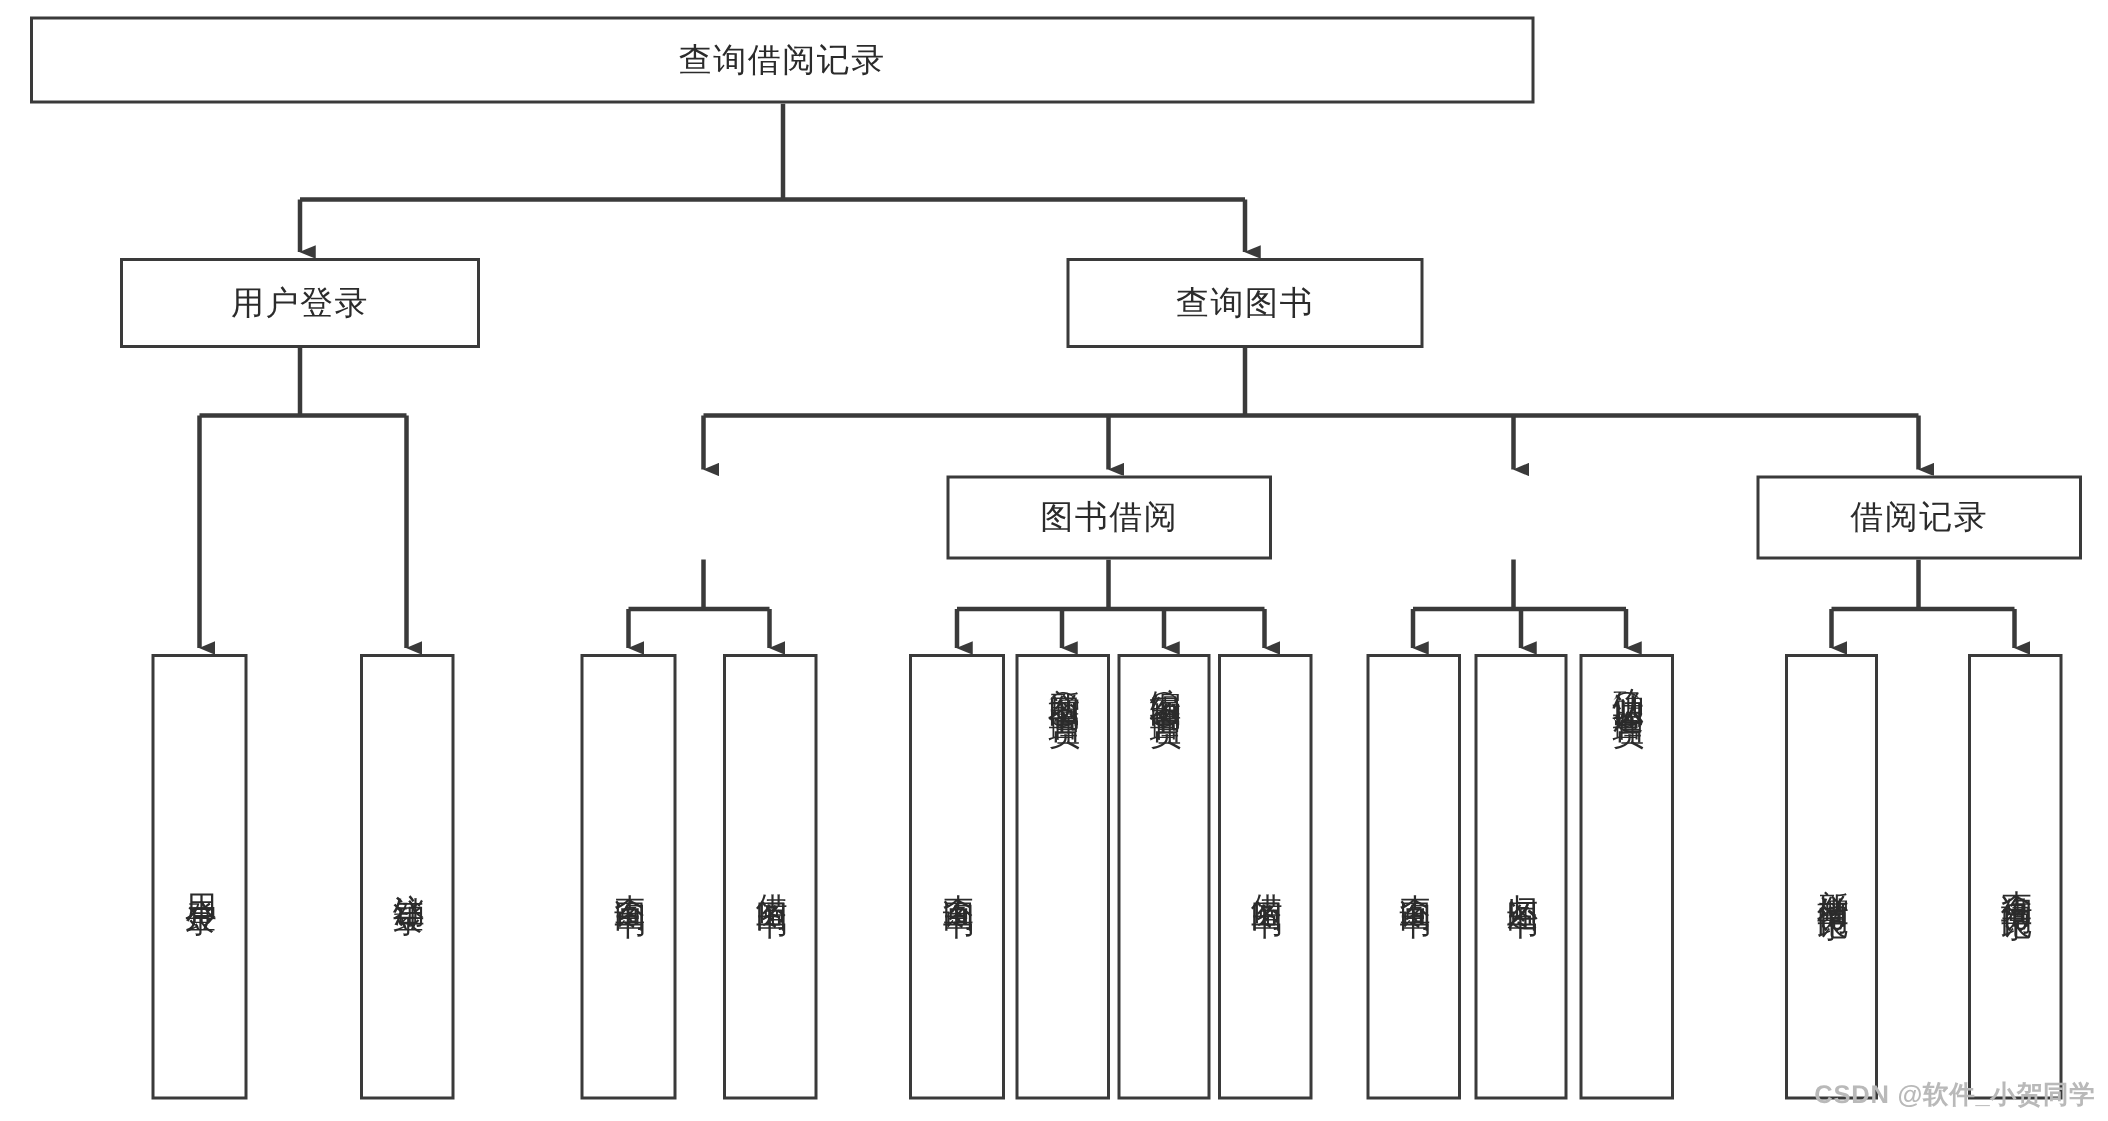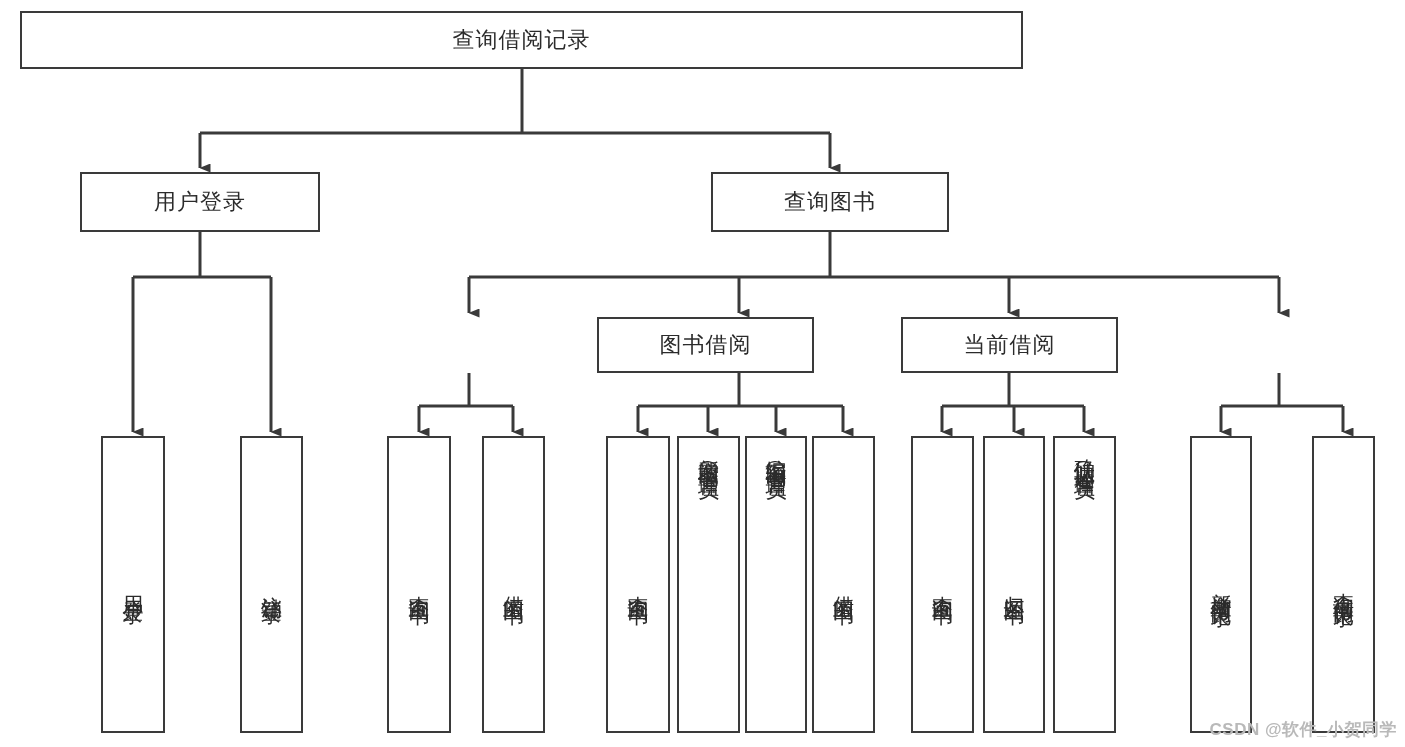--- a/index.html
+++ b/index.html
@@ -136,7 +136,7 @@
     <span>查询图书</span>
   </div>
 
-  <div class="node horizontal" id="l3-1" style="left: 597px; top: 317px; width: 217px; height: 56px;">
+  <div class="node horizontal" id="l3-1" style="left: 631px; top: 317px; width: 217px; height: 56px;">
     <span>图书借阅</span>
   </div>
   <div class="node horizontal" id="l3-2" style="left: 901px; top: 317px; width: 217px; height: 56px;">

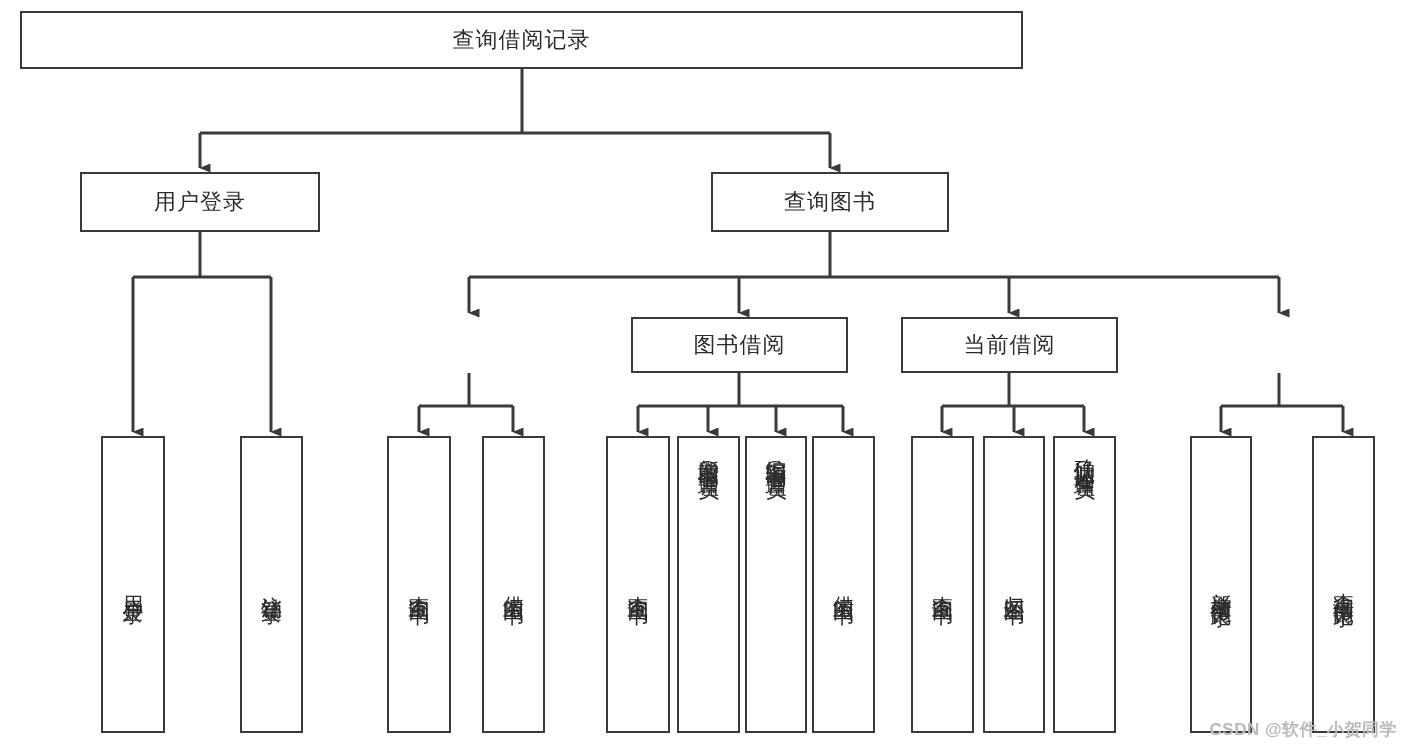--- a/index.html
+++ b/index.html
@@ -139,9 +139,6 @@
   <div class="node horizontal" id="l3-1" style="left: 631px; top: 317px; width: 217px; height: 56px;">
     <span>图书借阅</span>
   </div>
-  <div class="node horizontal" id="l3-2" style="left: 901px; top: 317px; width: 217px; height: 56px;">
-    <span>当前借阅</span>
-  </div>
 
   <div class="node vertical center" id="leaf-0" style="left: 101px; top: 436px; width: 64px; height: 297px;">
     <span class="vlabel">用户登录</span>

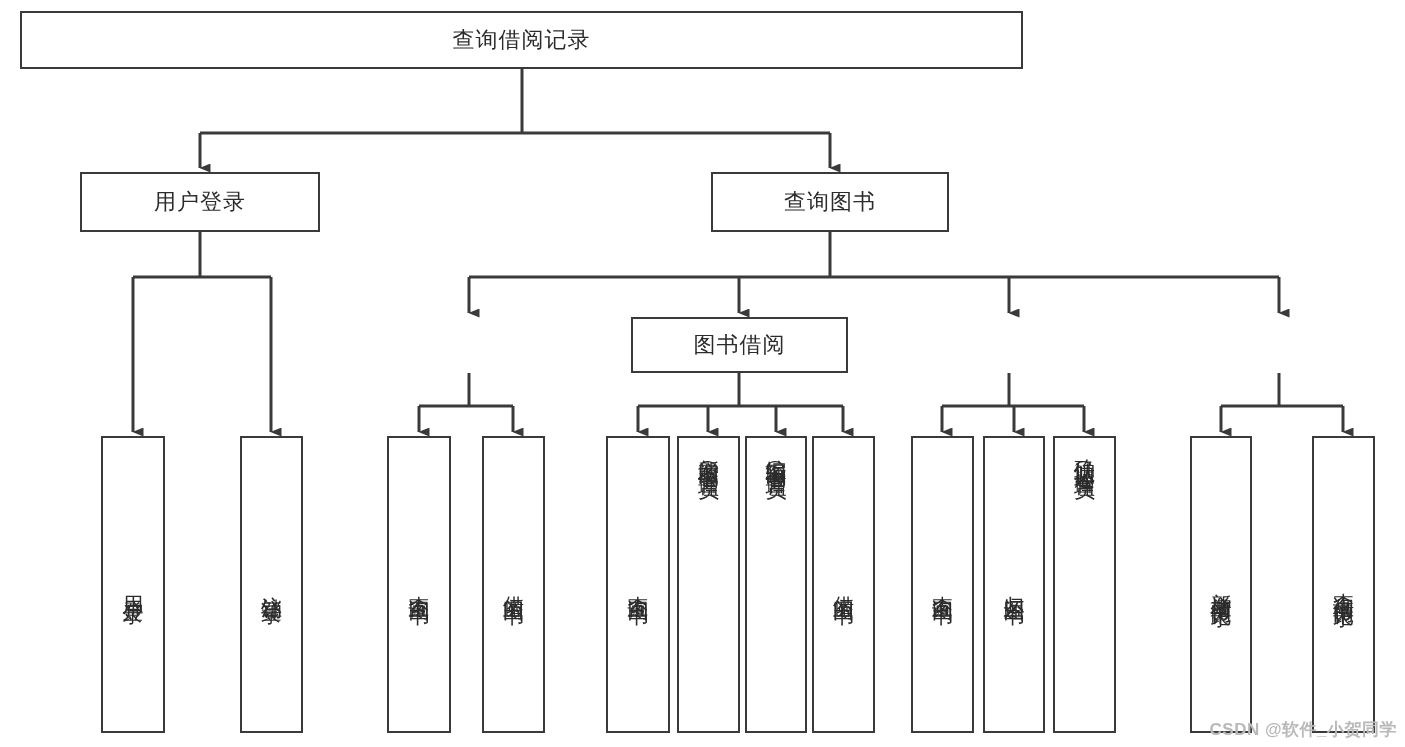--- a/index.html
+++ b/index.html
@@ -139,6 +139,9 @@
   <div class="node horizontal" id="l3-1" style="left: 631px; top: 317px; width: 217px; height: 56px;">
     <span>图书借阅</span>
   </div>
+  <div class="node horizontal" id="l3-3" style="left: 1171px; top: 317px; width: 217px; height: 56px;">
+    <span>借阅记录</span>
+  </div>
 
   <div class="node vertical center" id="leaf-0" style="left: 101px; top: 436px; width: 64px; height: 297px;">
     <span class="vlabel">用户登录</span>

